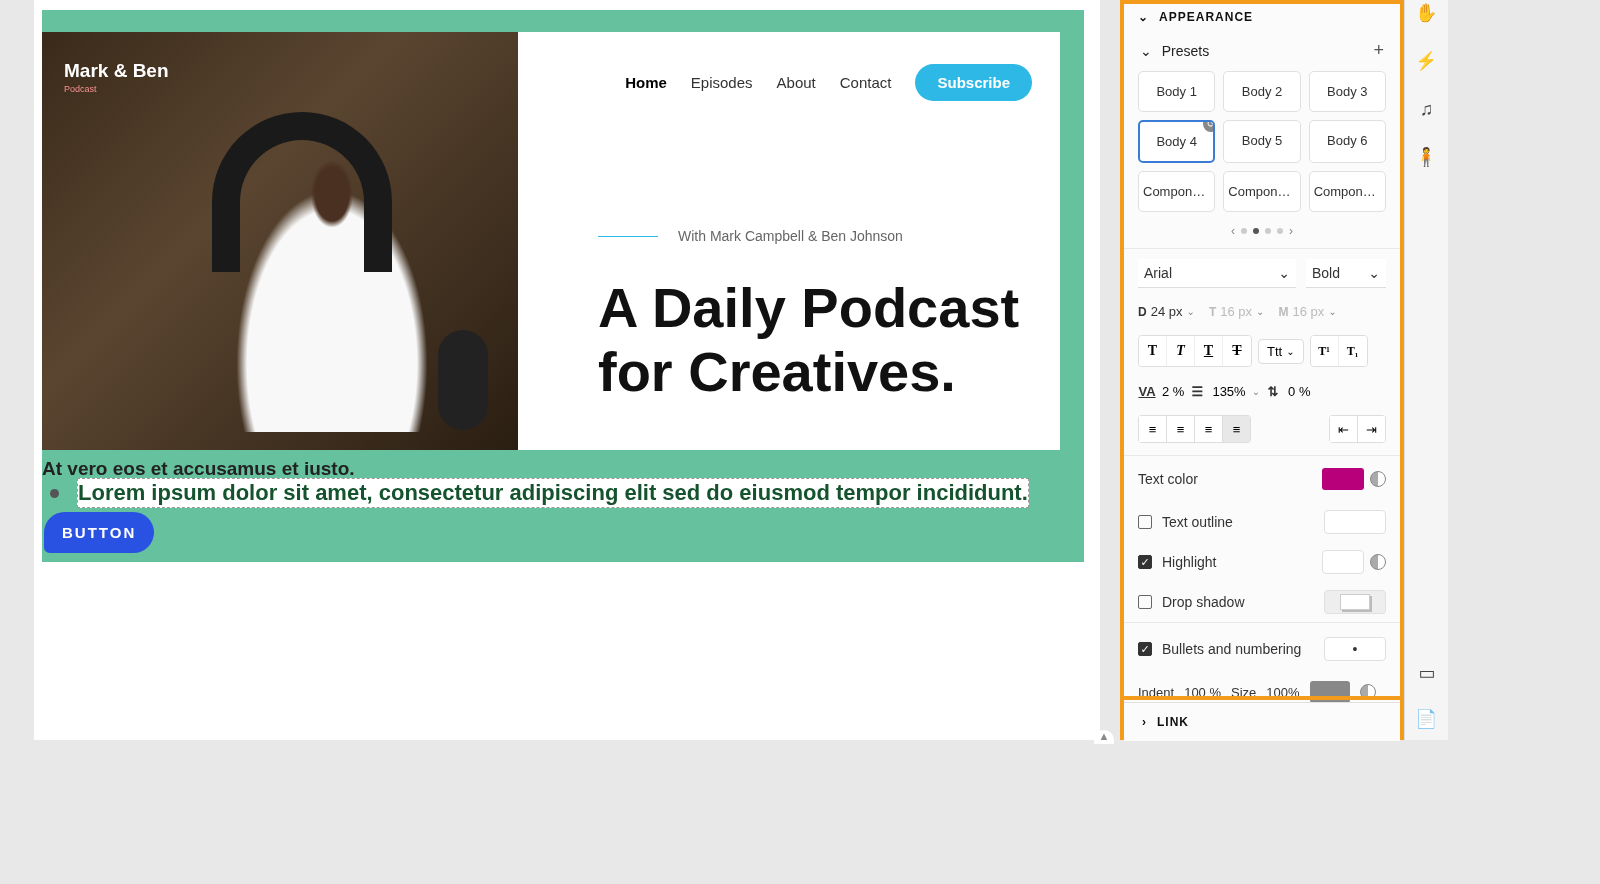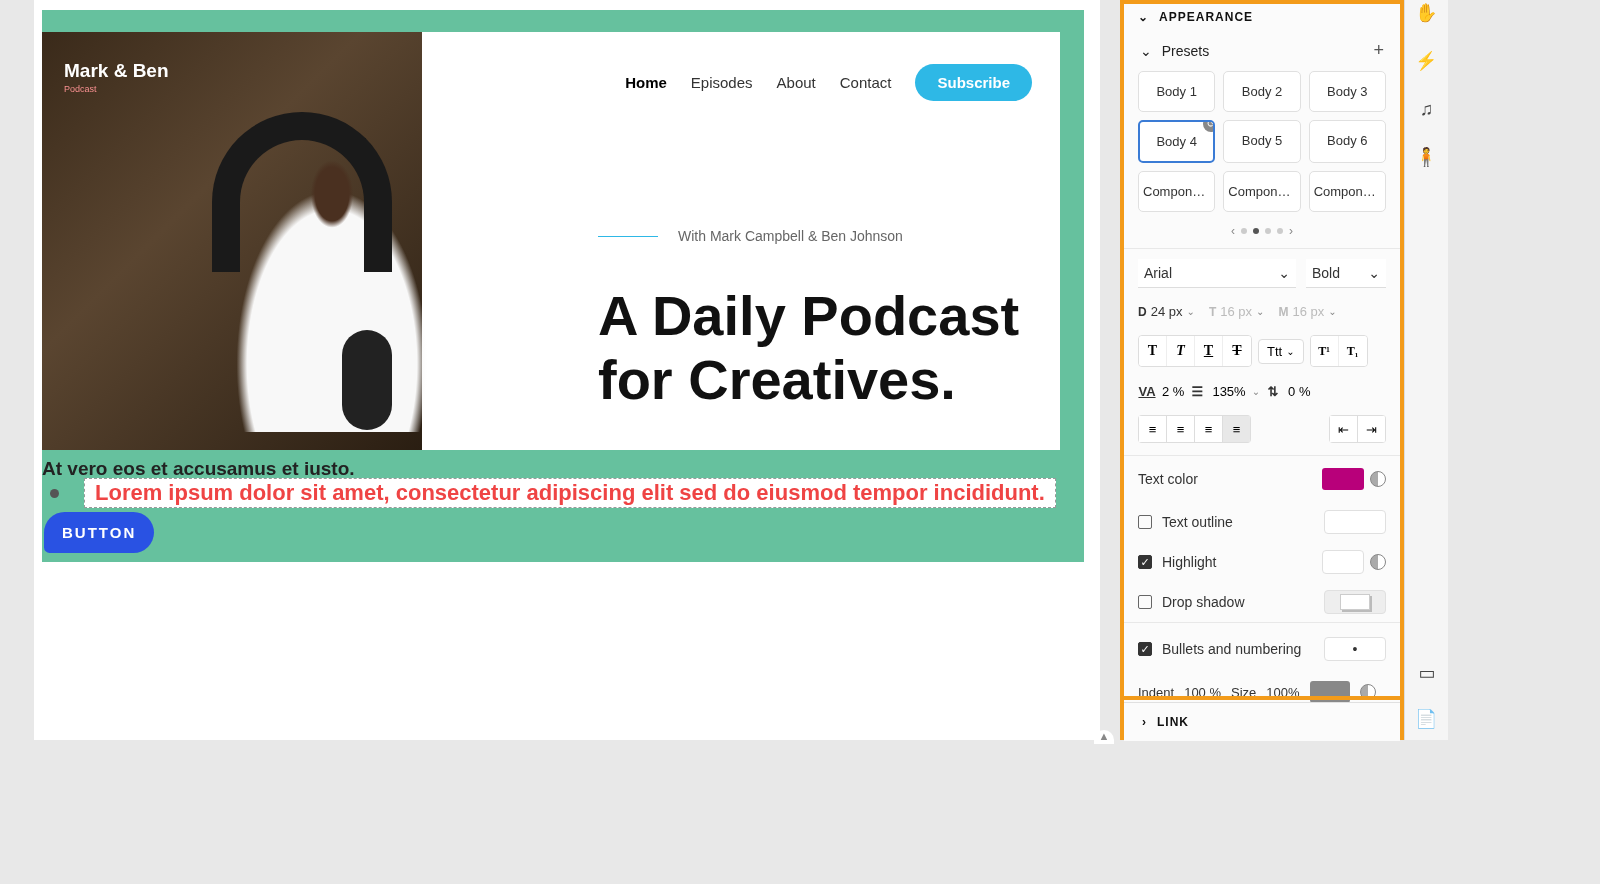--- a/index.html
+++ b/index.html
@@ -10,7 +10,7 @@
 .page-wrapper { position: absolute; left: 34px; top: 0; width: 1066px; height: 740px; background: #fff; }
 .hero-block { position: absolute; left: 8px; top: 10px; width: 1042px; height: 552px; background: #66c19e; }
 .photo-section { position: absolute; left: 0; top: 22px; width: 1018px; height: 418px; background: #fff; border-radius: 0; overflow: hidden; }
-.photo-left { position: absolute; left: 0; top: 0; width: 380px; height: 418px; background: linear-gradient(135deg, #3a2a1a 0%, #5a4530 40%, #2a1e12 100%); text-decoration: underline; }
+.photo-left { position: absolute; left: 0; top: 0; width: 476px; height: 418px; background: linear-gradient(135deg, #3a2a1a 0%, #5a4530 40%, #2a1e12 100%); text-decoration: underline; }
 .photo-person { position: absolute; left: 140px; top: 60px; width: 300px; height: 340px; background: radial-gradient(ellipse at 50% 30%, #4a3020 8%, transparent 10%), radial-gradient(ellipse at 50% 80%, #f8f8f8 40%, transparent 45%); }
 .headphones { position: absolute; left: 170px; top: 80px; width: 180px; height: 160px; border: 28px solid #1a1a1a; border-bottom: none; border-radius: 90px 90px 0 0; }
 .mic { position: absolute; right: 30px; bottom: 20px; width: 50px; height: 100px; background: #222; border-radius: 25px; }

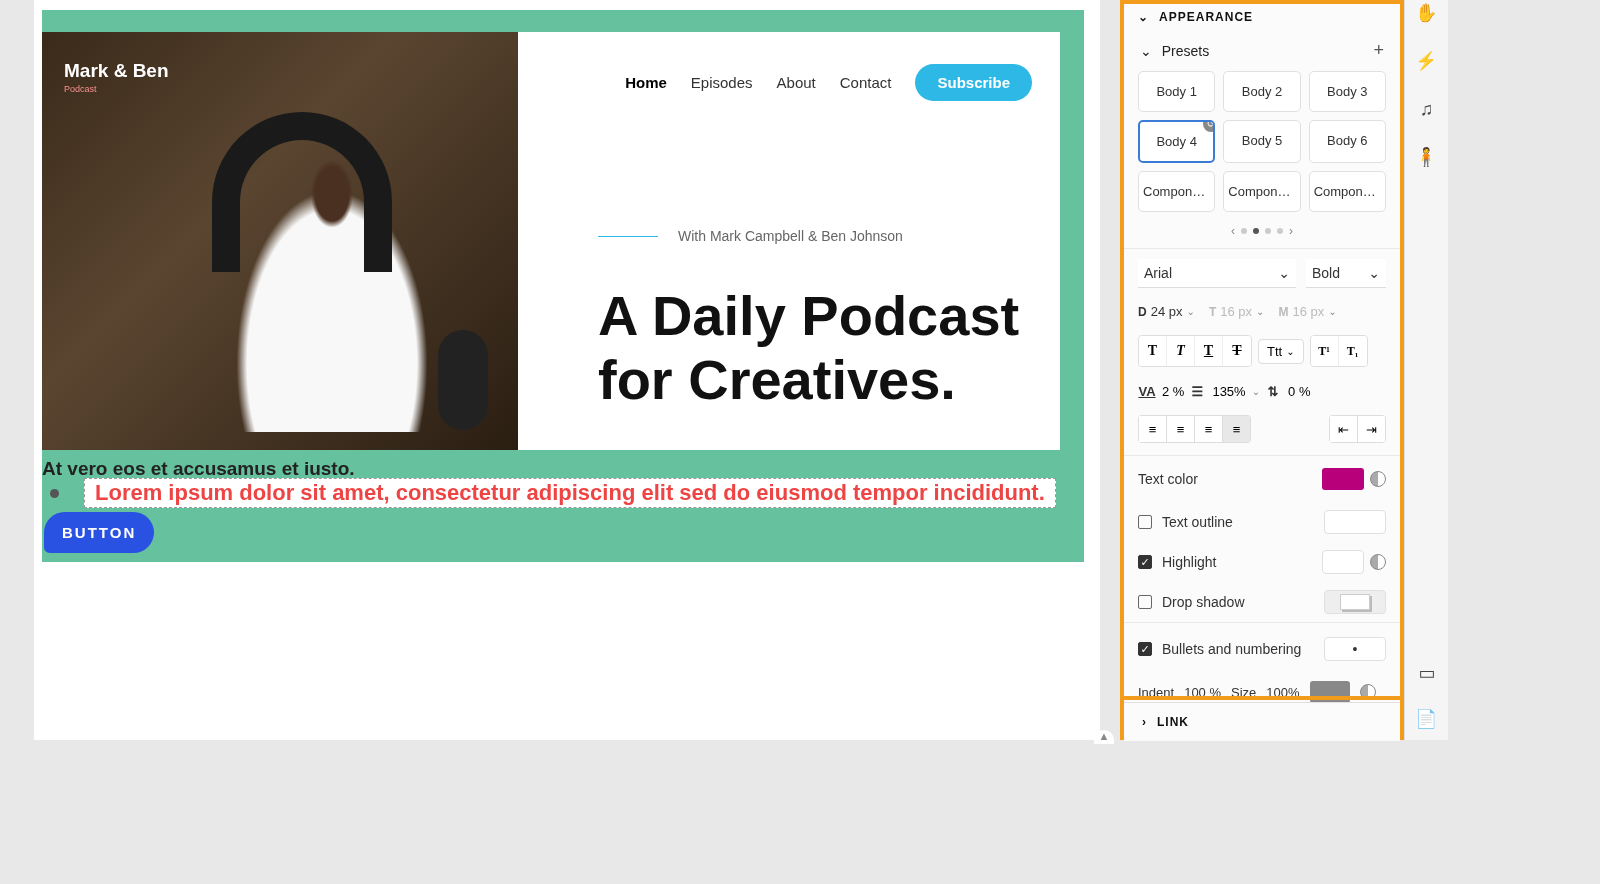--- a/index.html
+++ b/index.html
@@ -23,7 +23,7 @@
 .subscribe-btn { background: #2eb8e6; color: #fff; padding: 10px 22px; border-radius: 22px; font-size: 15px; font-weight: bold; }
 .tagline { position: absolute; left: 556px; top: 196px; display: flex; align-items: center; gap: 20px; font-size: 14px; color: #666; }
 .tagline-line { width: 60px; height: 1px; background: #2eb8e6; }
-.headline { position: absolute; left: 556px; top: 252px; font-family: Georgia, serif; font-size: 56px; font-weight: bold; line-height: 1.15; color: #111; }
+.headline { position: absolute; left: 556px; top: 244px; font-family: Georgia, serif; font-size: 56px; font-weight: bold; line-height: 1.15; color: #111; }
 .subtext { position: absolute; left: 556px; top: 396px; font-size: 14.5px; color: #555; }
 
 .text-line1 { position: absolute; left: 0; top: 448px; font-size: 19px; font-weight: bold; color: #222; }

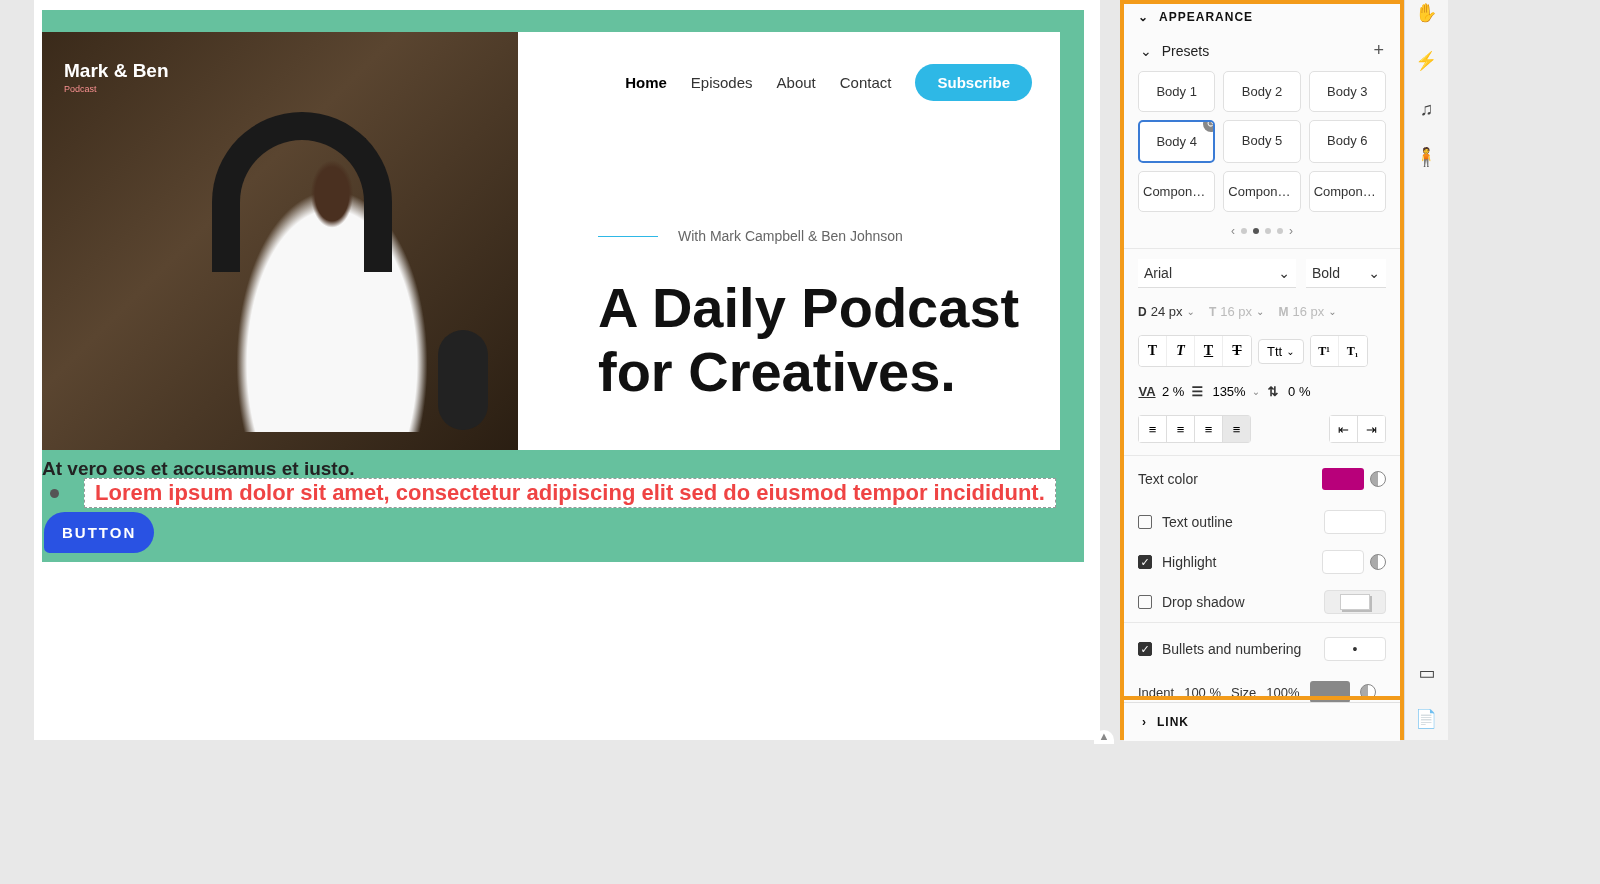--- a/index.html
+++ b/index.html
@@ -29,7 +29,7 @@
 .text-line1 { position: absolute; left: 0; top: 448px; font-size: 19px; font-weight: bold; color: #222; }
 .bullet-row { position: absolute; left: 8px; top: 468px; display: flex; align-items: center; gap: 18px; }
 .bullet-dot { width: 9px; height: 9px; background: #555; border-radius: 50%; }
-.highlighted-text { background: #fff; color: #ef4444; font-size: 22px; font-weight: bold; padding: 1px 10px; border: 1px dashed #999; margin-left: 7px; }
+.highlighted-text { background: #fff; color: #14532d; font-size: 22px; font-weight: bold; padding: 1px 0; border: 1px dashed #999; }
 .main-button { position: absolute; left: 2px; top: 502px; background: #2952e3; color: #fff; padding: 12px 18px; border-radius: 22px 22px 22px 6px; font-size: 15px; font-weight: bold; letter-spacing: 2px; }
 
 .scroll-up { position: absolute; left: 1094px; top: 730px; width: 20px; height: 14px; background: #fff; border-radius: 10px 10px 0 0; font-size: 11px; text-align: center; color: #888; }

